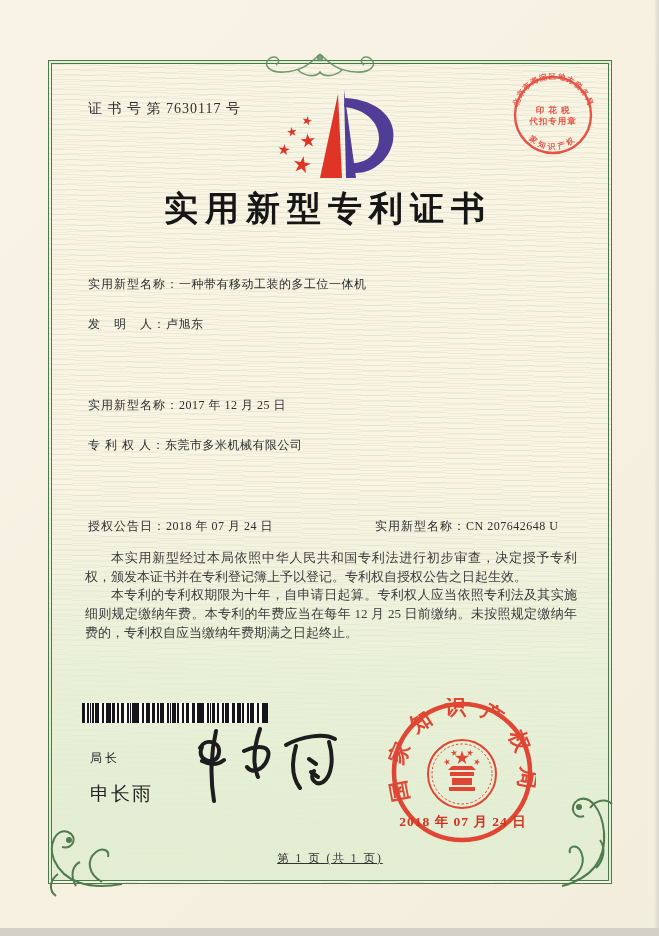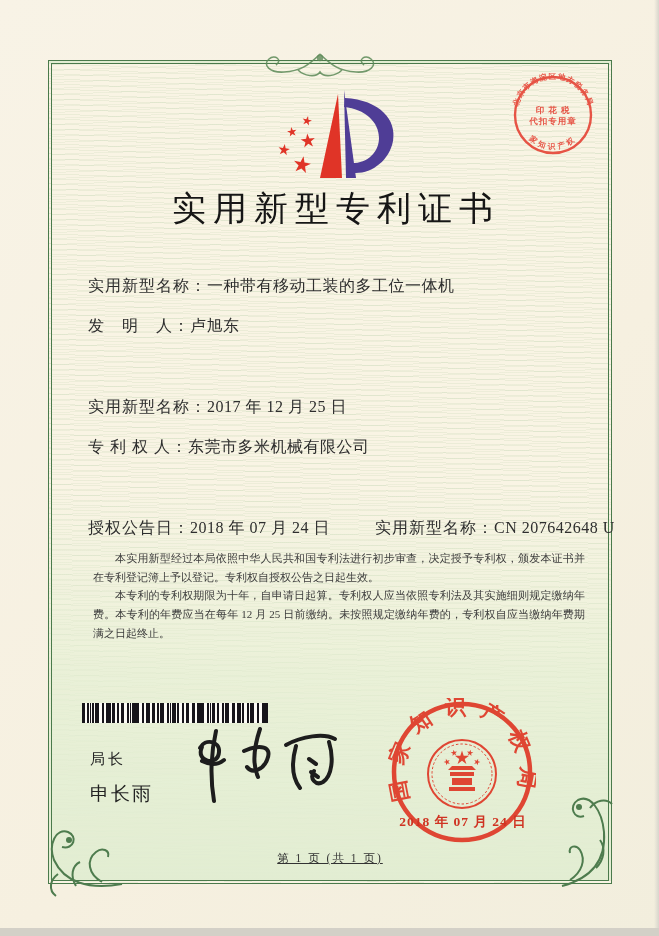--- a/index.html
+++ b/index.html
@@ -87,6 +87,7 @@
     <circle cx="23" cy="19" r="3" fill="#4e7c4e"></circle>
   </svg>
 
+  <div class="abs cert-no">证 书 号 第 7630117 号</div>
 
   <svg class="abs logo-svg" width="140" height="100" viewBox="0 0 140 100">
     <defs>

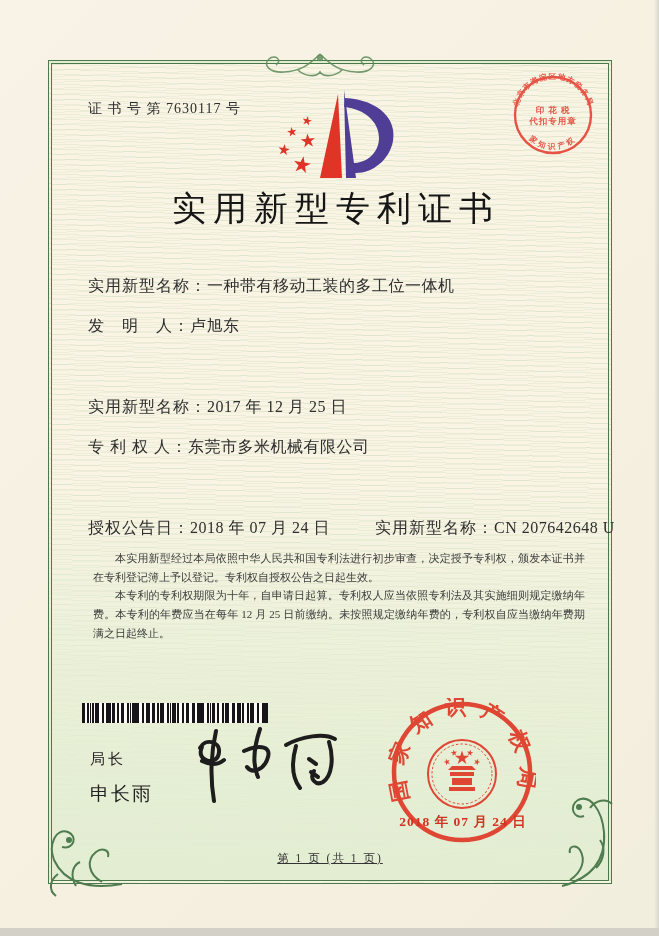--- a/index.html
+++ b/index.html
@@ -23,7 +23,7 @@
   }
   .abs{position:absolute;}
   .cert-no{left:88px;top:100px;font-size:14px;color:#2f2f2f;letter-spacing:1px;}
-  .title{left:54px;top:186px;width:564px;text-align:center;font-size:34px;font-weight:normal;
+  .title{left:46px;top:186px;width:564px;text-align:center;font-size:34px;font-weight:bold;
          color:#161616;letter-spacing:7px;}
   .frow{left:88px;font-size:16px;color:#2e2e2e;white-space:nowrap;}
   .flabel{letter-spacing:1px;}

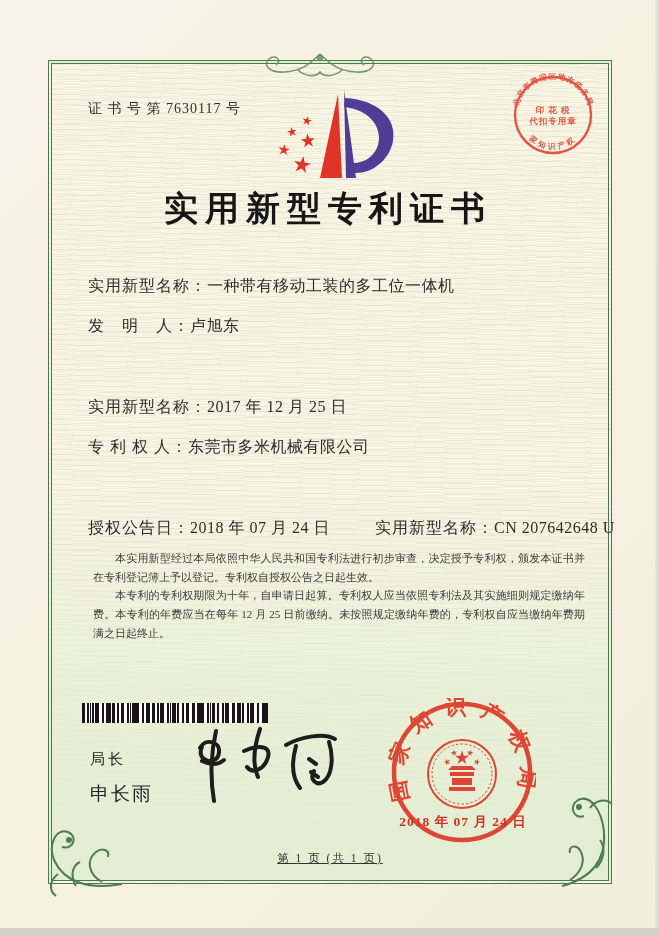--- a/index.html
+++ b/index.html
@@ -25,7 +25,7 @@
   .cert-no{left:88px;top:100px;font-size:14px;color:#2f2f2f;letter-spacing:1px;}
   .title{left:46px;top:186px;width:564px;text-align:center;font-size:34px;font-weight:bold;
          color:#161616;letter-spacing:7px;}
-  .frow{left:88px;font-size:16px;color:#2e2e2e;white-space:nowrap;}
+  .frow{left:88px;font-size:12px;color:#2e2e2e;white-space:nowrap;}
   .flabel{letter-spacing:1px;}
   .fval{letter-spacing:.5px;}
   .fval-block{display:inline-block;vertical-align:top;}

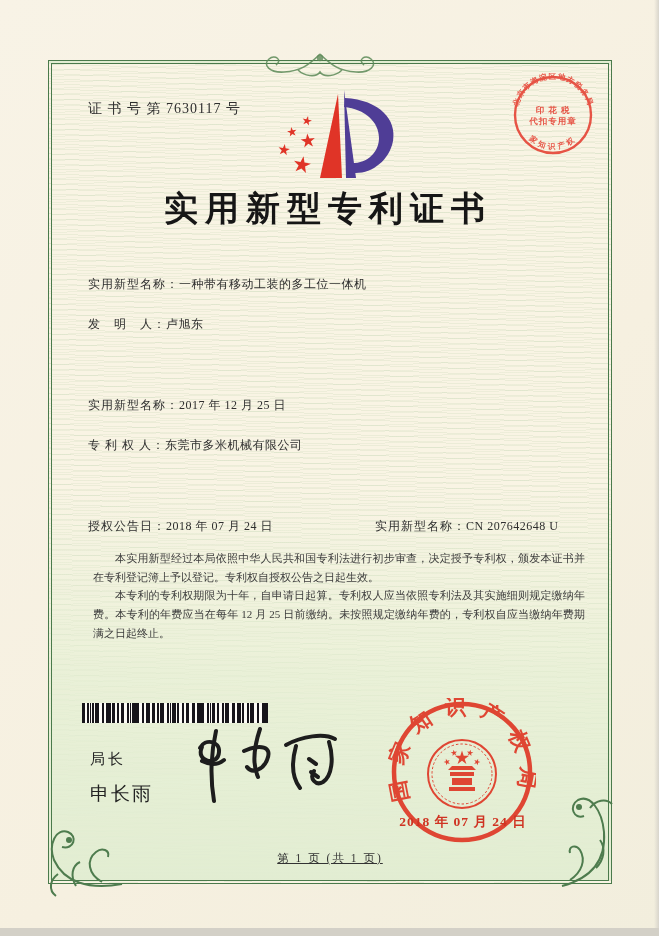--- a/index.html
+++ b/index.html
@@ -30,8 +30,8 @@
   .fval{letter-spacing:.5px;}
   .fval-block{display:inline-block;vertical-align:top;}
   .fval-block div{line-height:21px;}
-  .paras{left:85px;top:549px;width:492px;font-size:11px;line-height:18.7px;color:#3c3c3c;
-         text-align:justify;margin-left:8px;}
+  .paras{left:85px;top:549px;width:492px;font-size:13px;line-height:18.7px;color:#3c3c3c;
+         text-align:justify;}
   .paras p{margin:0;text-indent:2em;}
   .barcode{left:82px;top:703px;width:186px;height:20px;
     background:

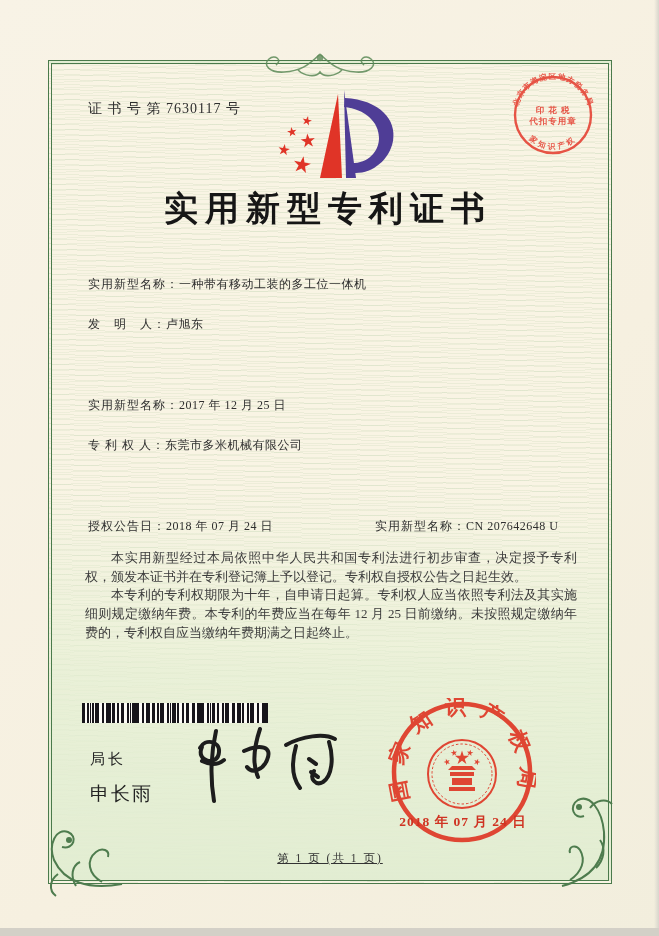--- a/index.html
+++ b/index.html
@@ -40,7 +40,7 @@
       repeating-linear-gradient(90deg,#17151a 0 3px,rgba(0,0,0,0) 3px 13px),
       #fdfcf7;
   }
-  .signer-title{left:90px;top:750px;font-size:15px;color:#222;letter-spacing:3px;}
+  .signer-title{left:90px;top:750px;font-size:12px;color:#222;letter-spacing:3px;}
   .signer-name{left:90px;top:781px;font-size:19px;color:#222;letter-spacing:2px;}
   .sig-svg{left:178px;top:715px;}
   .seal-svg{left:388px;top:698px;opacity:.92;}

